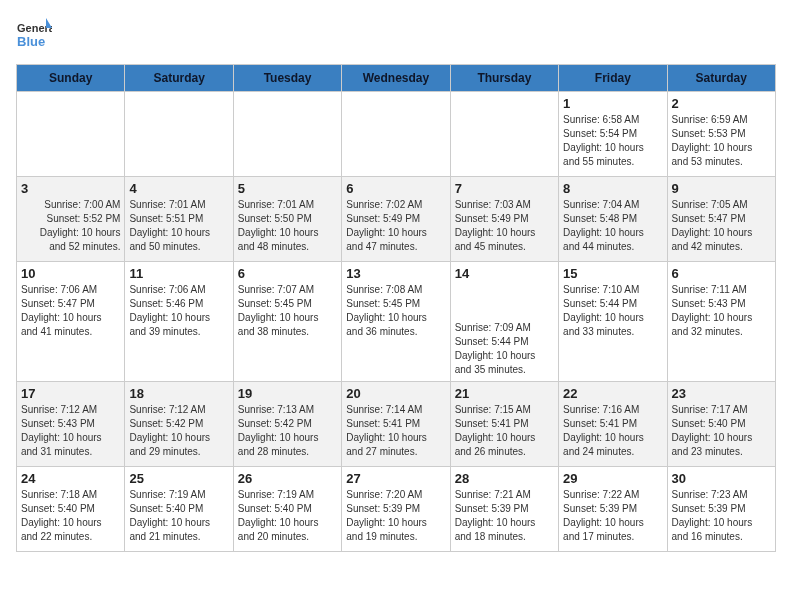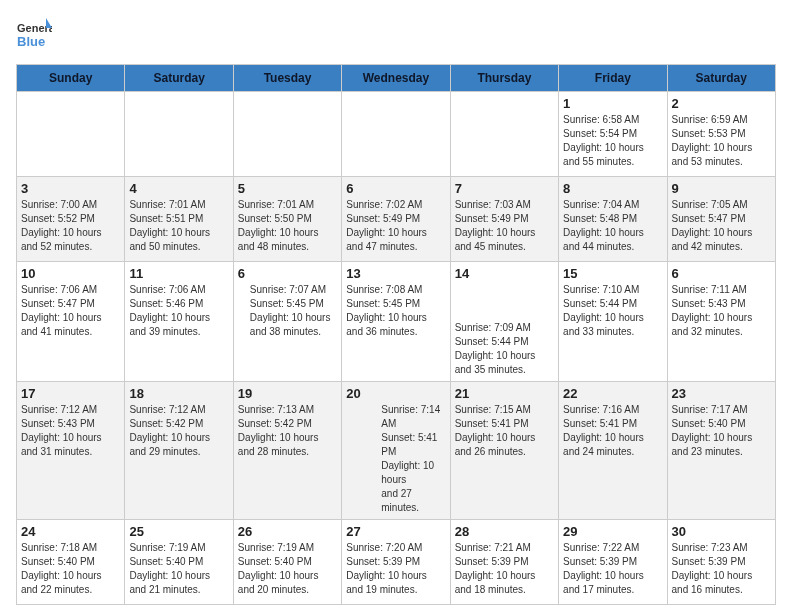--- a/index.html
+++ b/index.html
@@ -130,7 +130,7 @@
       <tr>
         <td>
           <span class="day-number">3</span>
-          <div class="day-info" style="white-space: pre-line;">Sunrise: 7:00 AM
+          <div class="day-info" style="white-space: pre-line; text-align: right;">Sunrise: 7:00 AM
 Sunset: 5:52 PM
 Daylight: 10 hours
 and 52 minutes.</div>

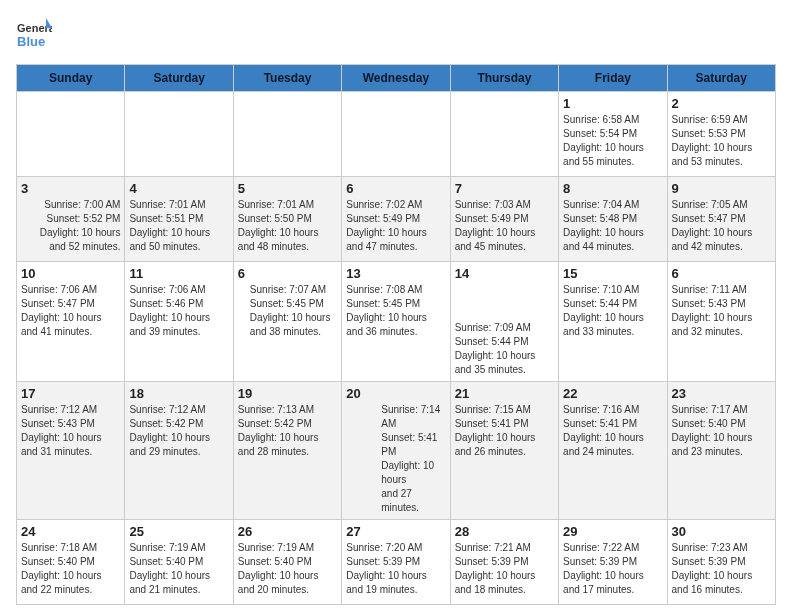--- a/index.html
+++ b/index.html
@@ -195,7 +195,7 @@
         </td>
         <td>
           <span class="day-number">6</span>
-          <div class="day-info" style="white-space: pre-line; margin-left: 12px;">Sunrise: 7:07 AM
+          <div class="day-info" style="white-space: pre-line;">Sunrise: 7:07 AM
 Sunset: 5:45 PM
 Daylight: 10 hours
 and 38 minutes.</div>

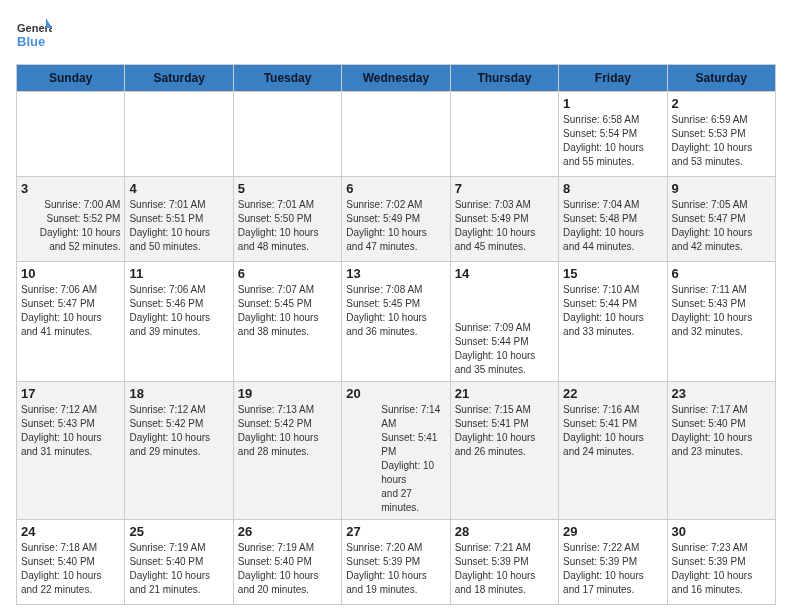--- a/index.html
+++ b/index.html
@@ -253,7 +253,7 @@
         </td>
         <td>
           <span class="day-number">20</span>
-          <div class="day-info" style="white-space: pre-line; margin-left: 35px;">Sunrise: 7:14 AM
+          <div class="day-info" style="white-space: pre-line;">Sunrise: 7:14 AM
 Sunset: 5:41 PM
 Daylight: 10 hours
 and 27 minutes.</div>

